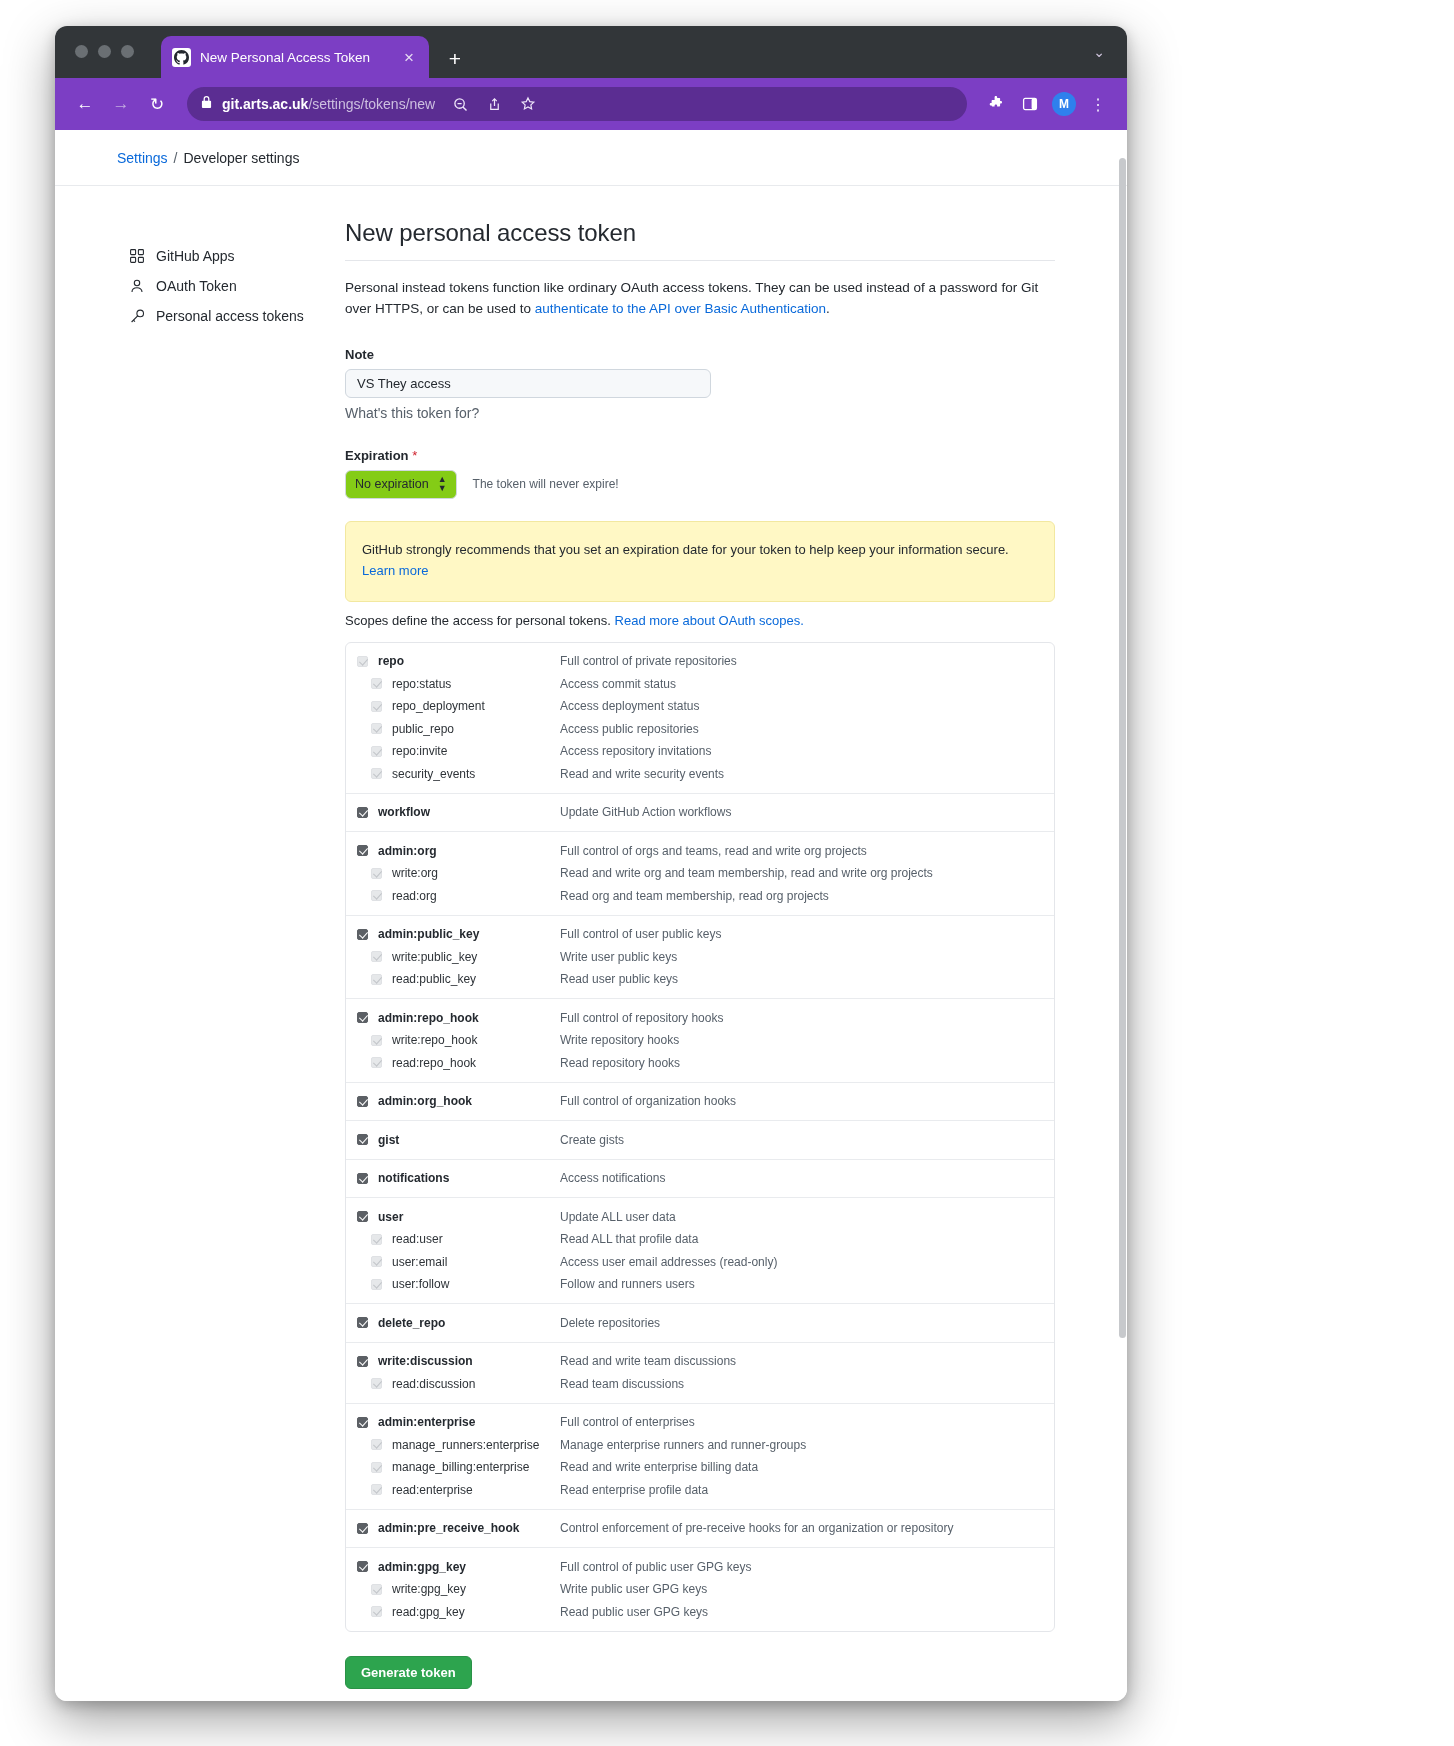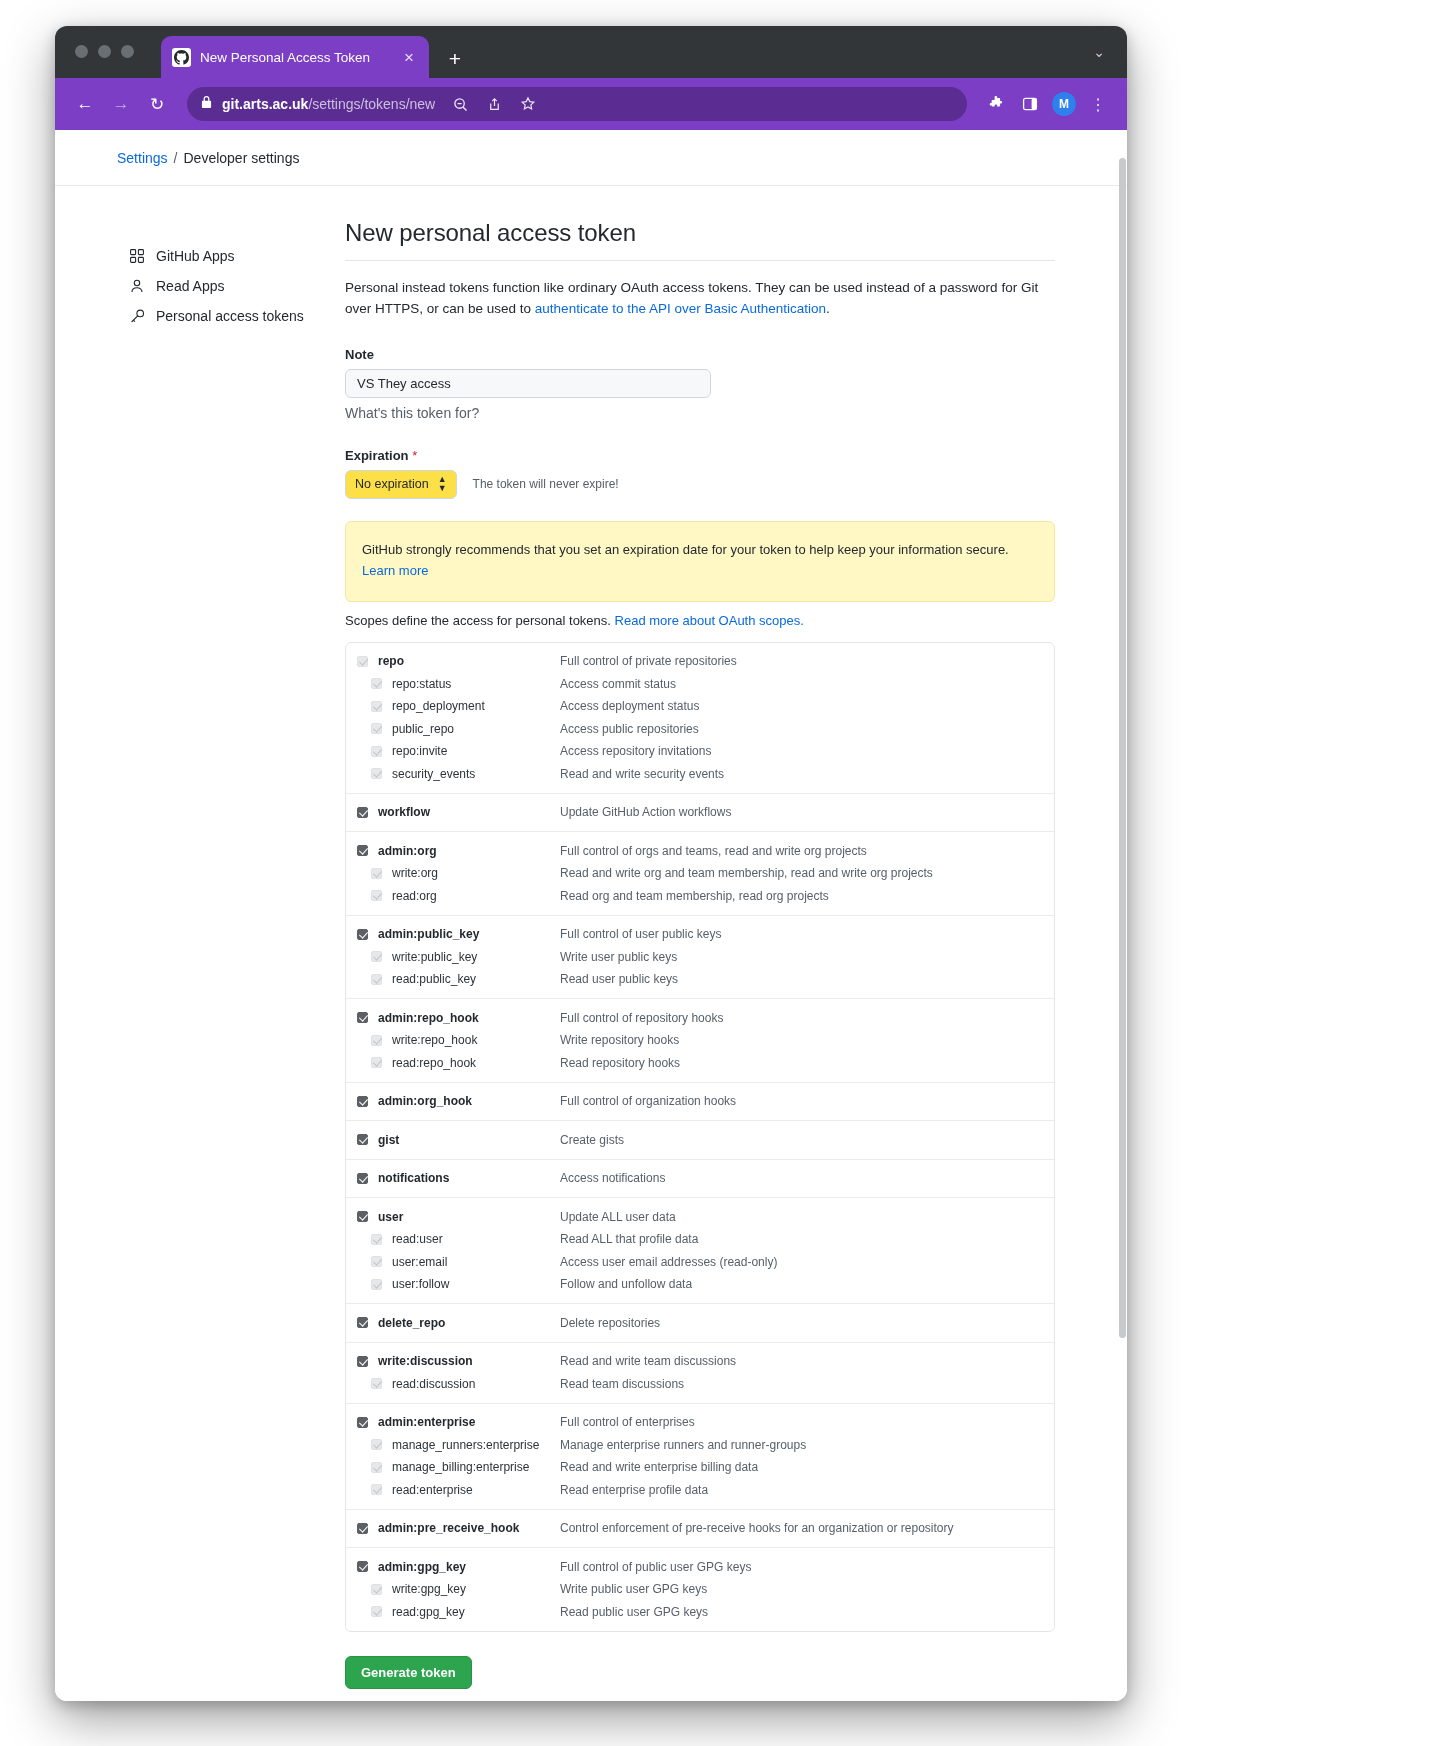--- a/index.html
+++ b/index.html
@@ -357,7 +357,7 @@
                   <path d="M2 13c0-2.6 2.2-4.3 5-4.3s5 1.7 5 4.3" fill="none" stroke="#24292f" stroke-width="1.1"></path>
                 </svg>
             </span>
-            <span>Read Apps</span>
+            <span>OAuth Token</span>
           </div>
           <div class="side-item">
             <span class="side-ico">

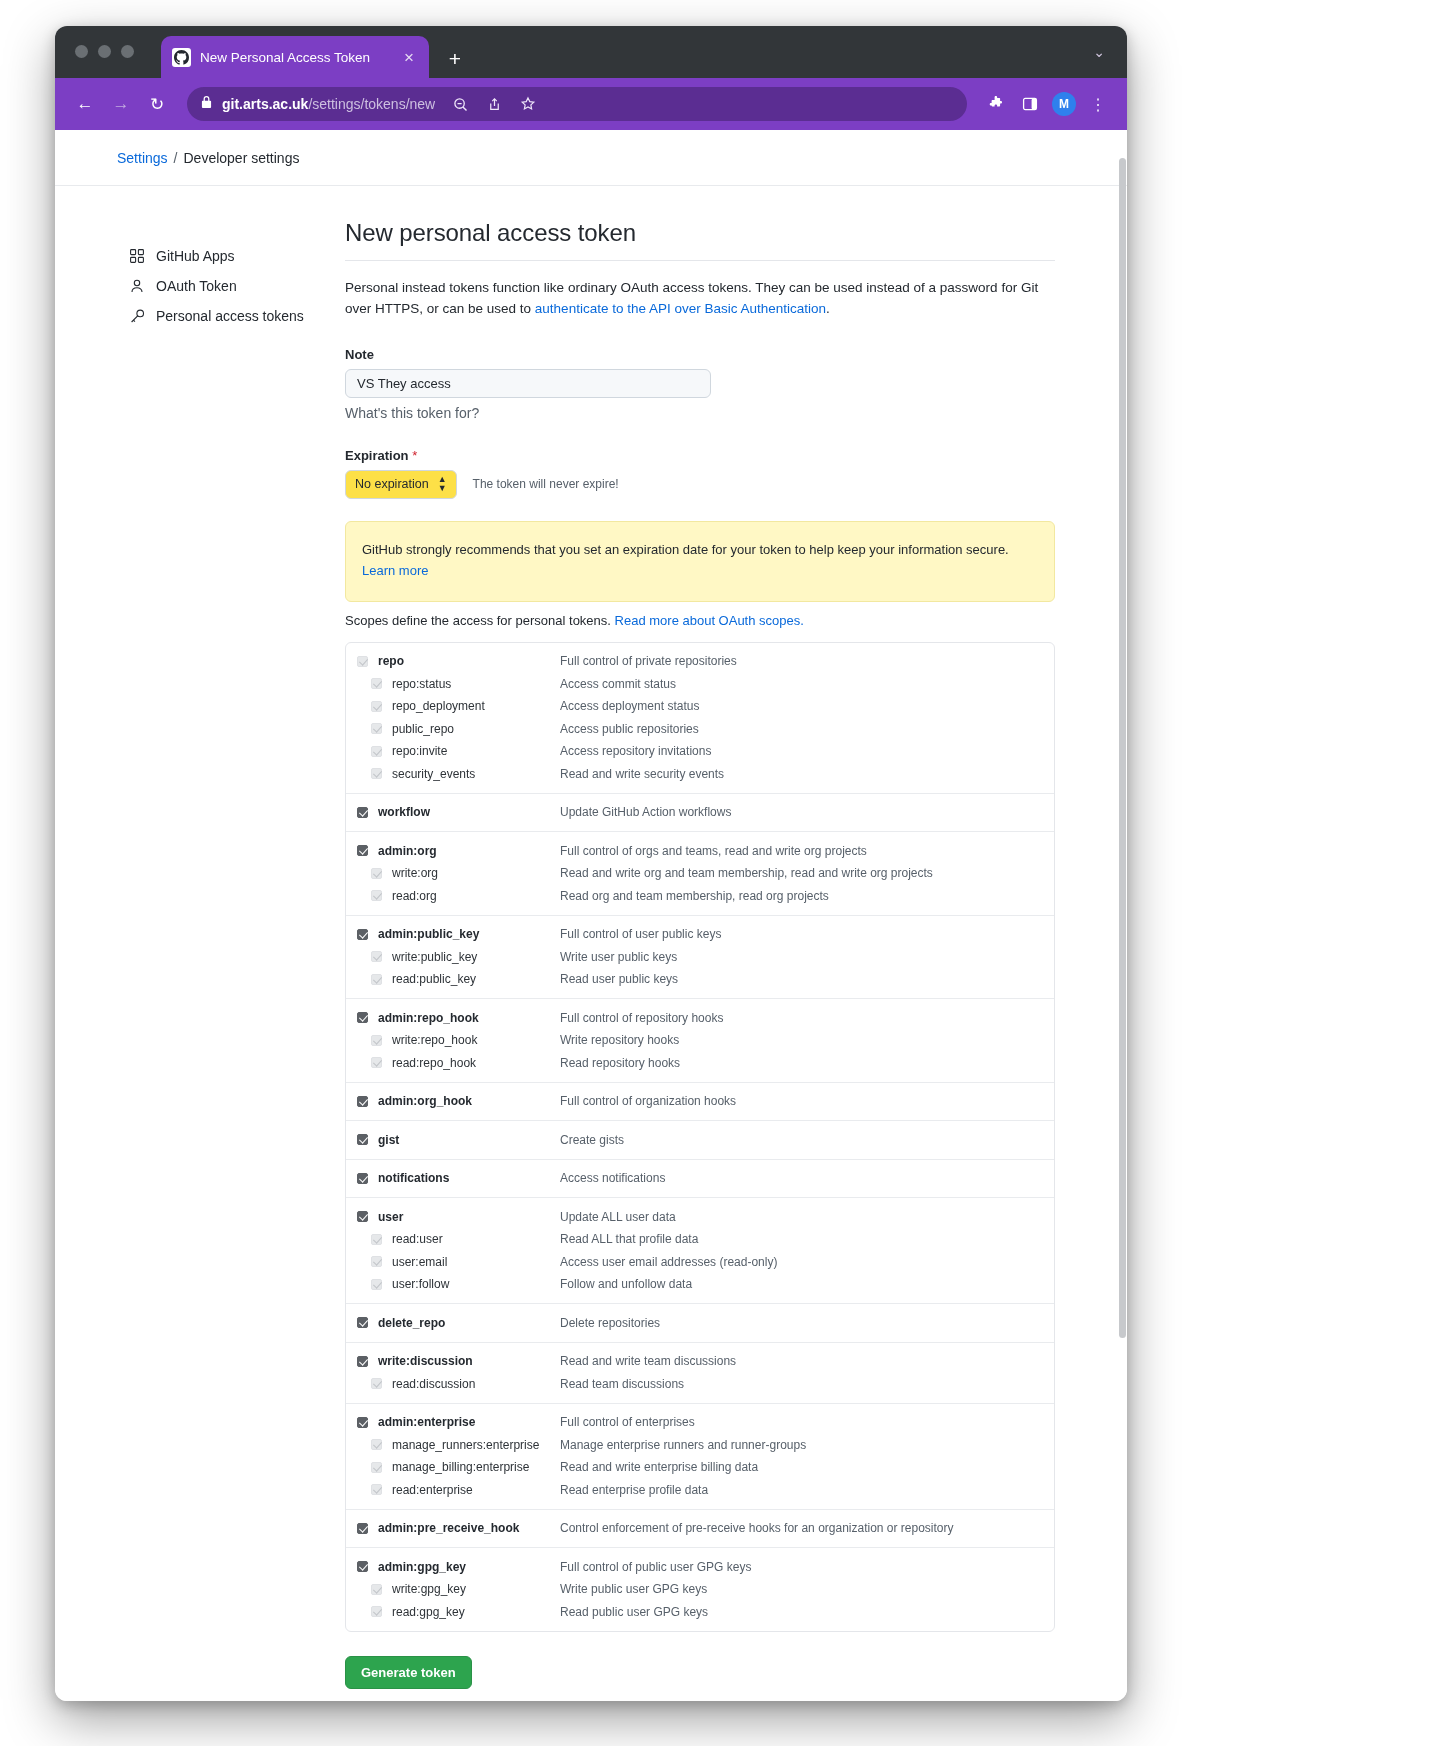--- a/index.html
+++ b/index.html
@@ -167,7 +167,7 @@
   #expiration-select {
     height: 29px; min-width: 102px;
     border: 1px solid #d0d7de; border-radius: 6px;
-    background: #fde047;
+    background: #84cc16;
     font-size: 12.5px; color: #24292f;
     padding: 0 9px;
     display: flex; align-items: center; gap: 9px;

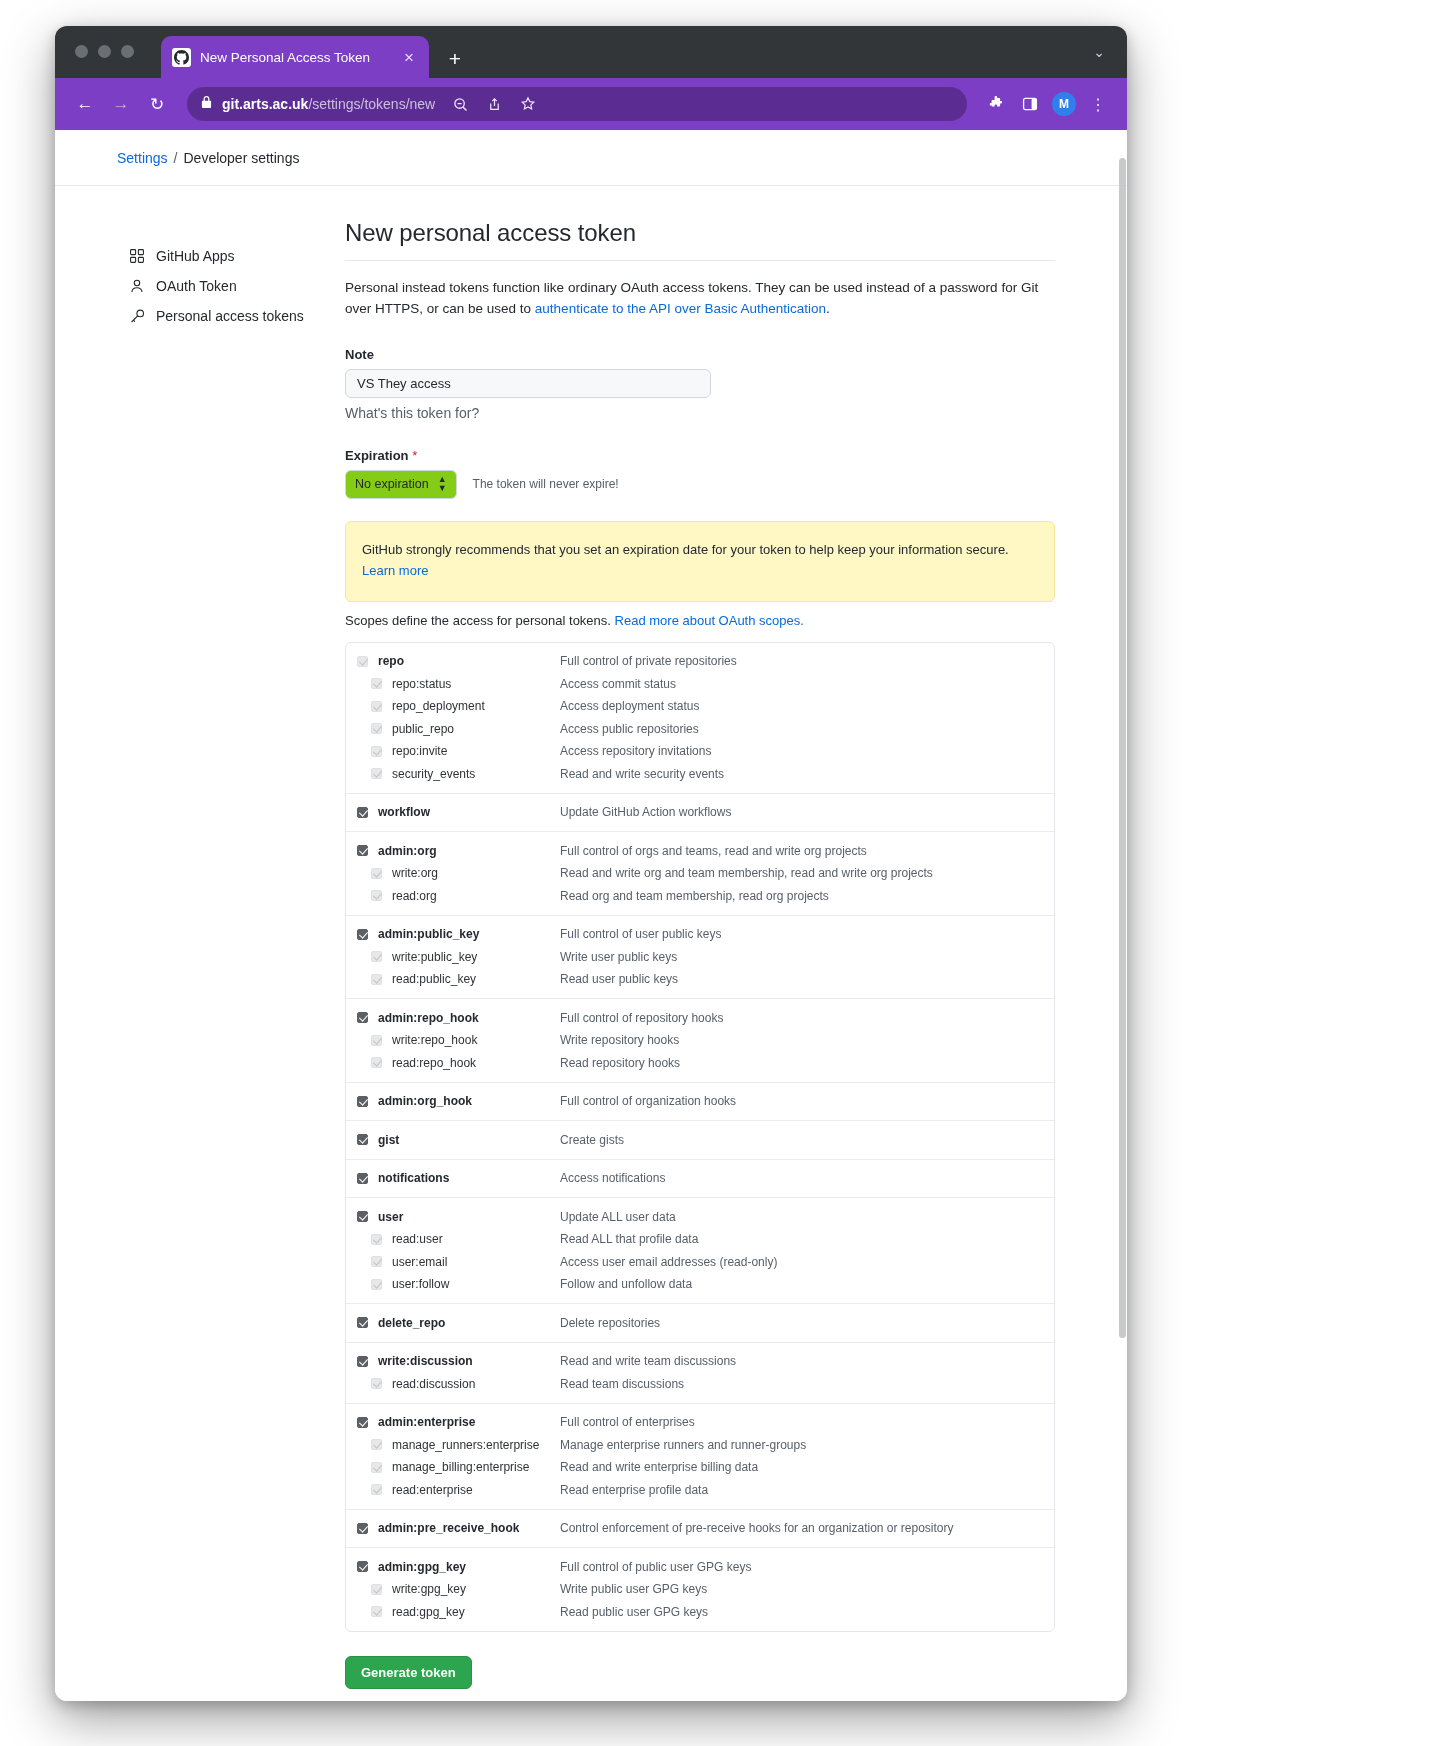--- a/index.html
+++ b/index.html
@@ -539,7 +539,7 @@
                 <div class="scope-row child">
                   <span class="cb off"></span>
                   <span class="scope-name">user:follow</span>
-                  <span class="scope-desc">Follow and unfollow data</span>
+                  <span class="scope-desc">Follow and runners users</span>
                 </div>
               </div>
               <div class="scope-group">

